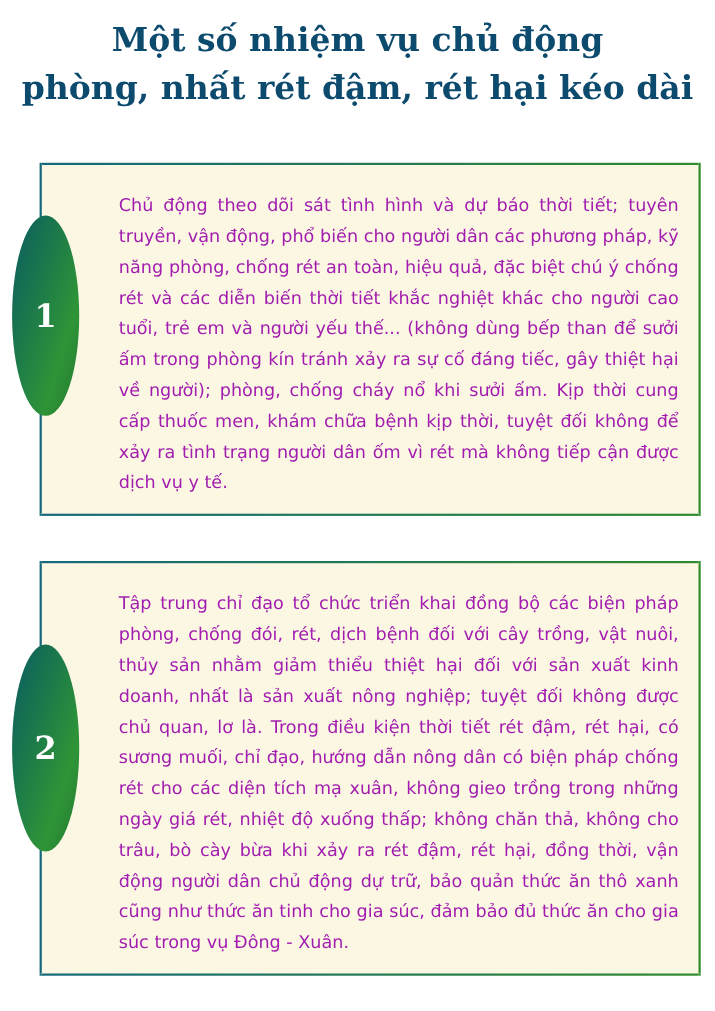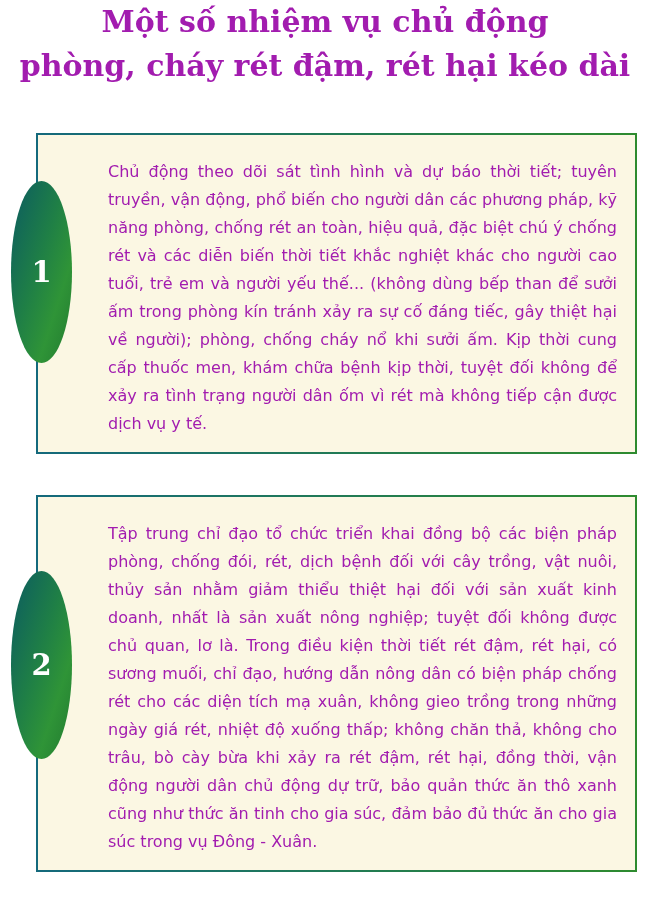--- a/index.html
+++ b/index.html
@@ -19,12 +19,13 @@
   }
   .title {
     margin: 0;
+    padding-top: 15px;
     text-align: center;
     font-family: "DejaVu Serif", "Liberation Serif", serif;
     font-weight: 700;
     font-size: 30px;
     line-height: 44px;
-    color: #a21caf;
+    color: #0c4a6e;
     letter-spacing: 0px;
   }
   .title .line { display: block; }

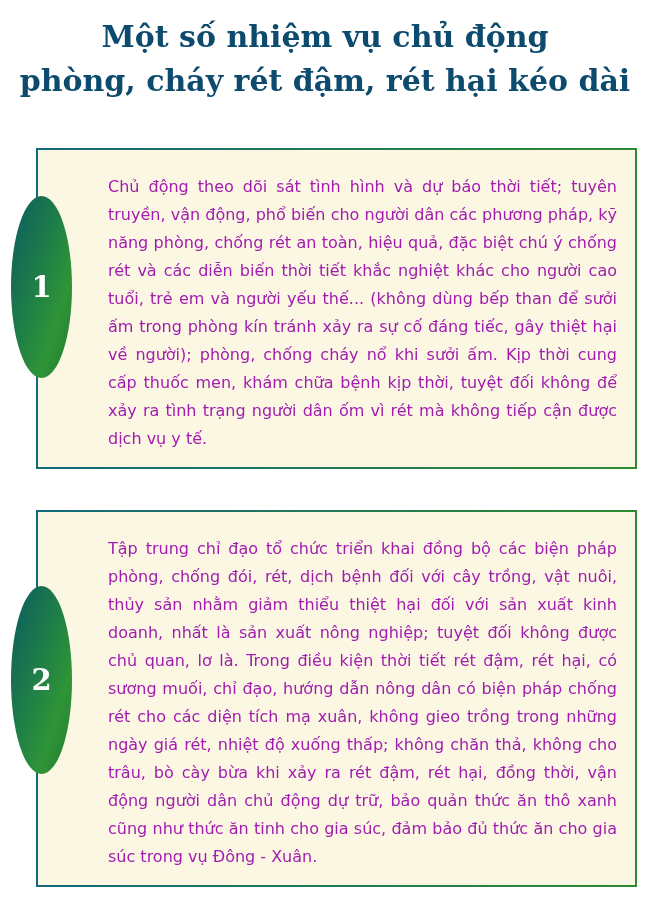--- a/index.html
+++ b/index.html
@@ -72,7 +72,7 @@
 
   <h1 class="title">
     <span class="line">Một số nhiệm vụ chủ động</span>
-    <span class="line">phòng, cháy rét đậm, rét hại kéo dài</span>
+    <span class="line">phòng, nhất rét đậm, rét hại kéo dài</span>
   </h1>
 
   <section class="card card-1">

